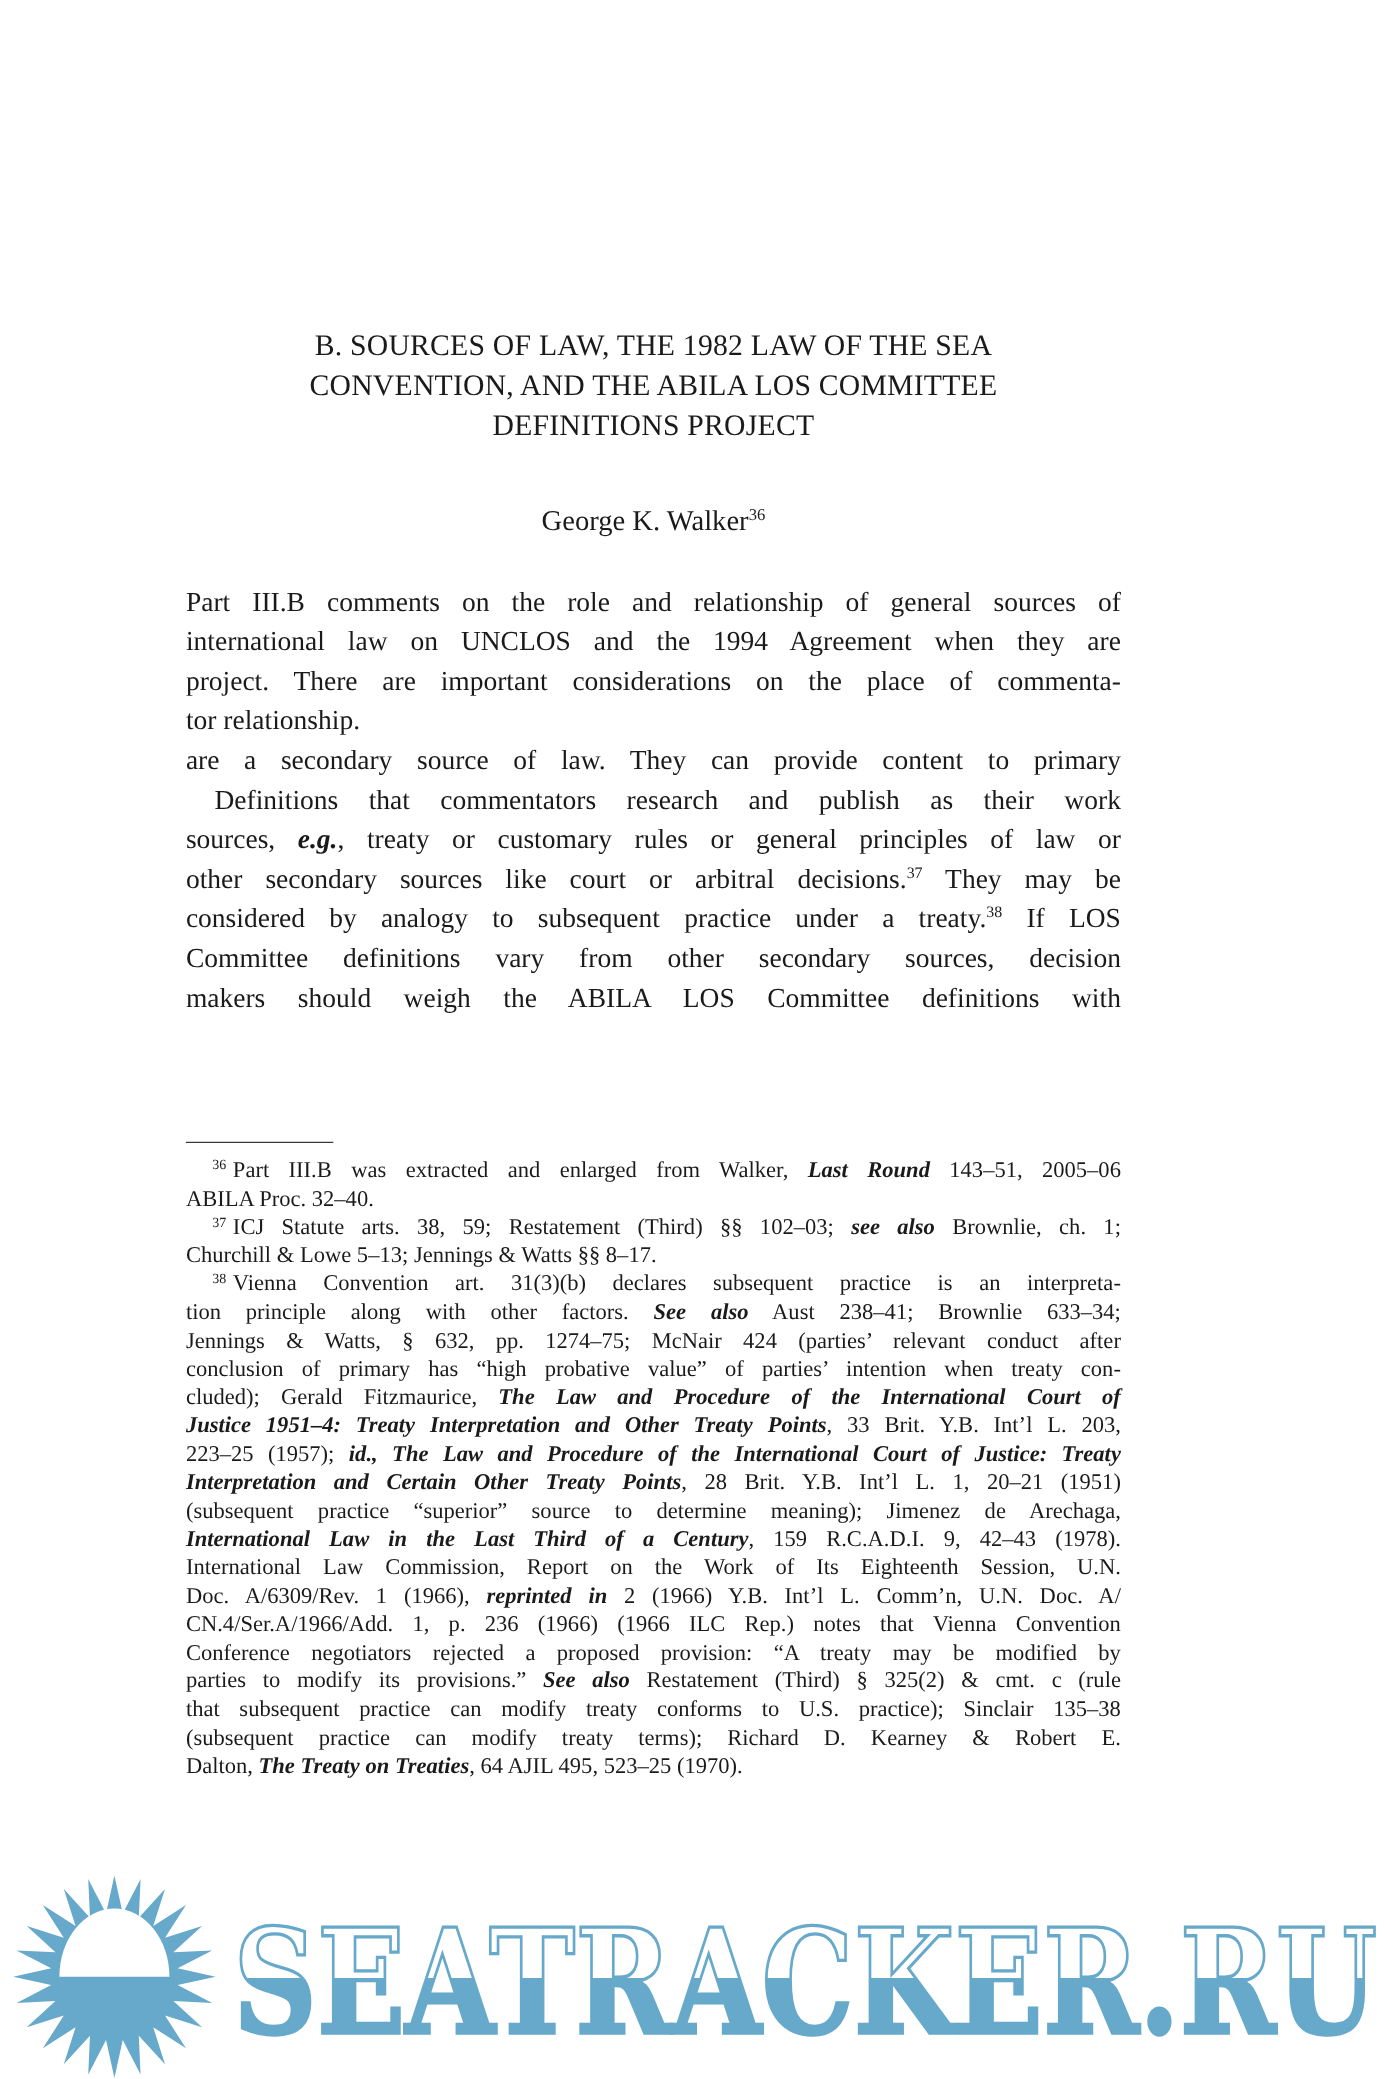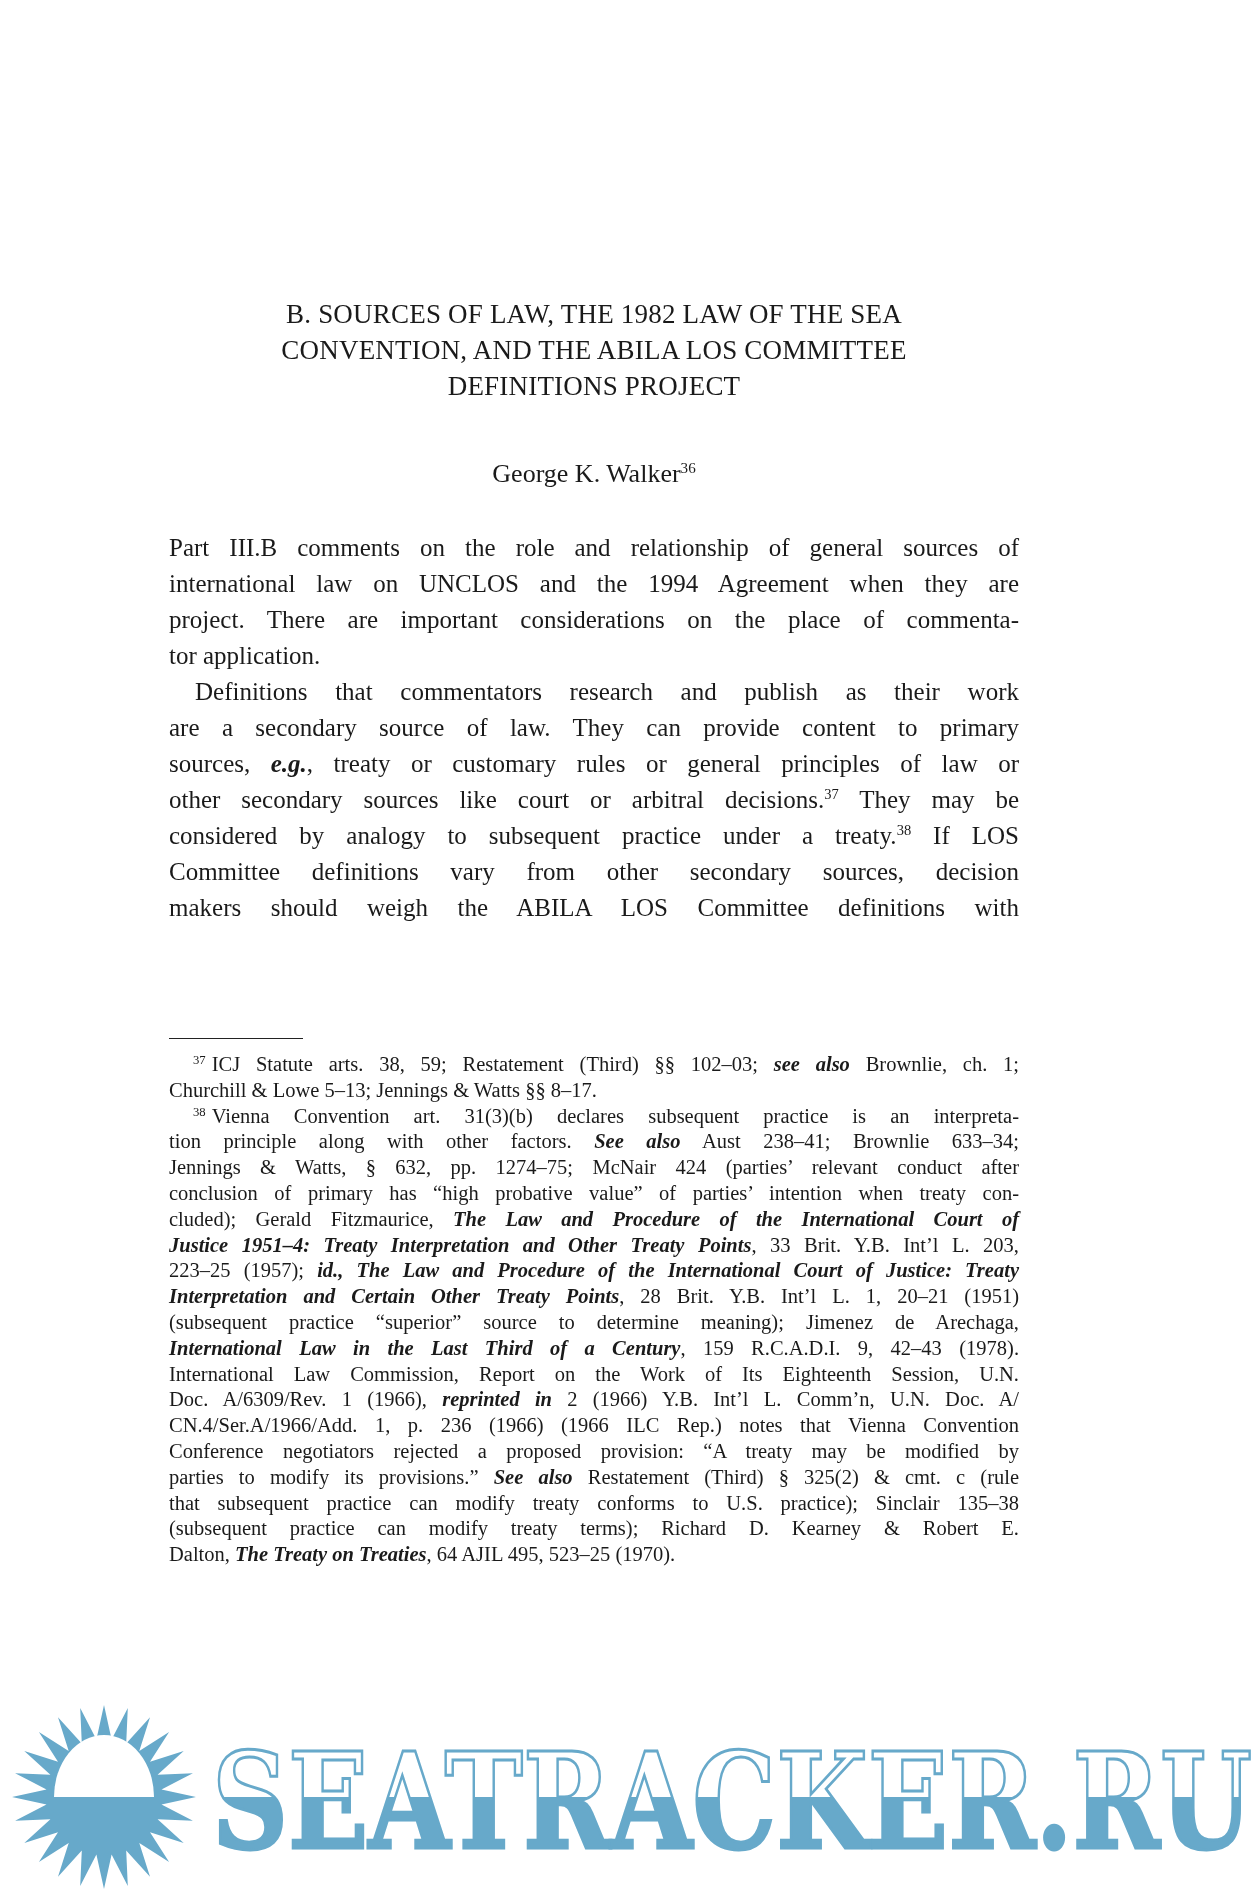--- a/index.html
+++ b/index.html
@@ -46,7 +46,7 @@
         <span class="ln">Part III.B comments on the role and relationship of general sources of</span>
         <span class="ln">international law on UNCLOS and the 1994 Agreement when they are</span>
         <span class="ln">project. There are important considerations on the place of commenta-</span>
-        <span class="ln last">tor application.</span>
+        <span class="ln last">tor relationship.</span>
       </div>
       <div class="para">
         <span class="ln ind">Definitions that commentators research and publish as their work</span>

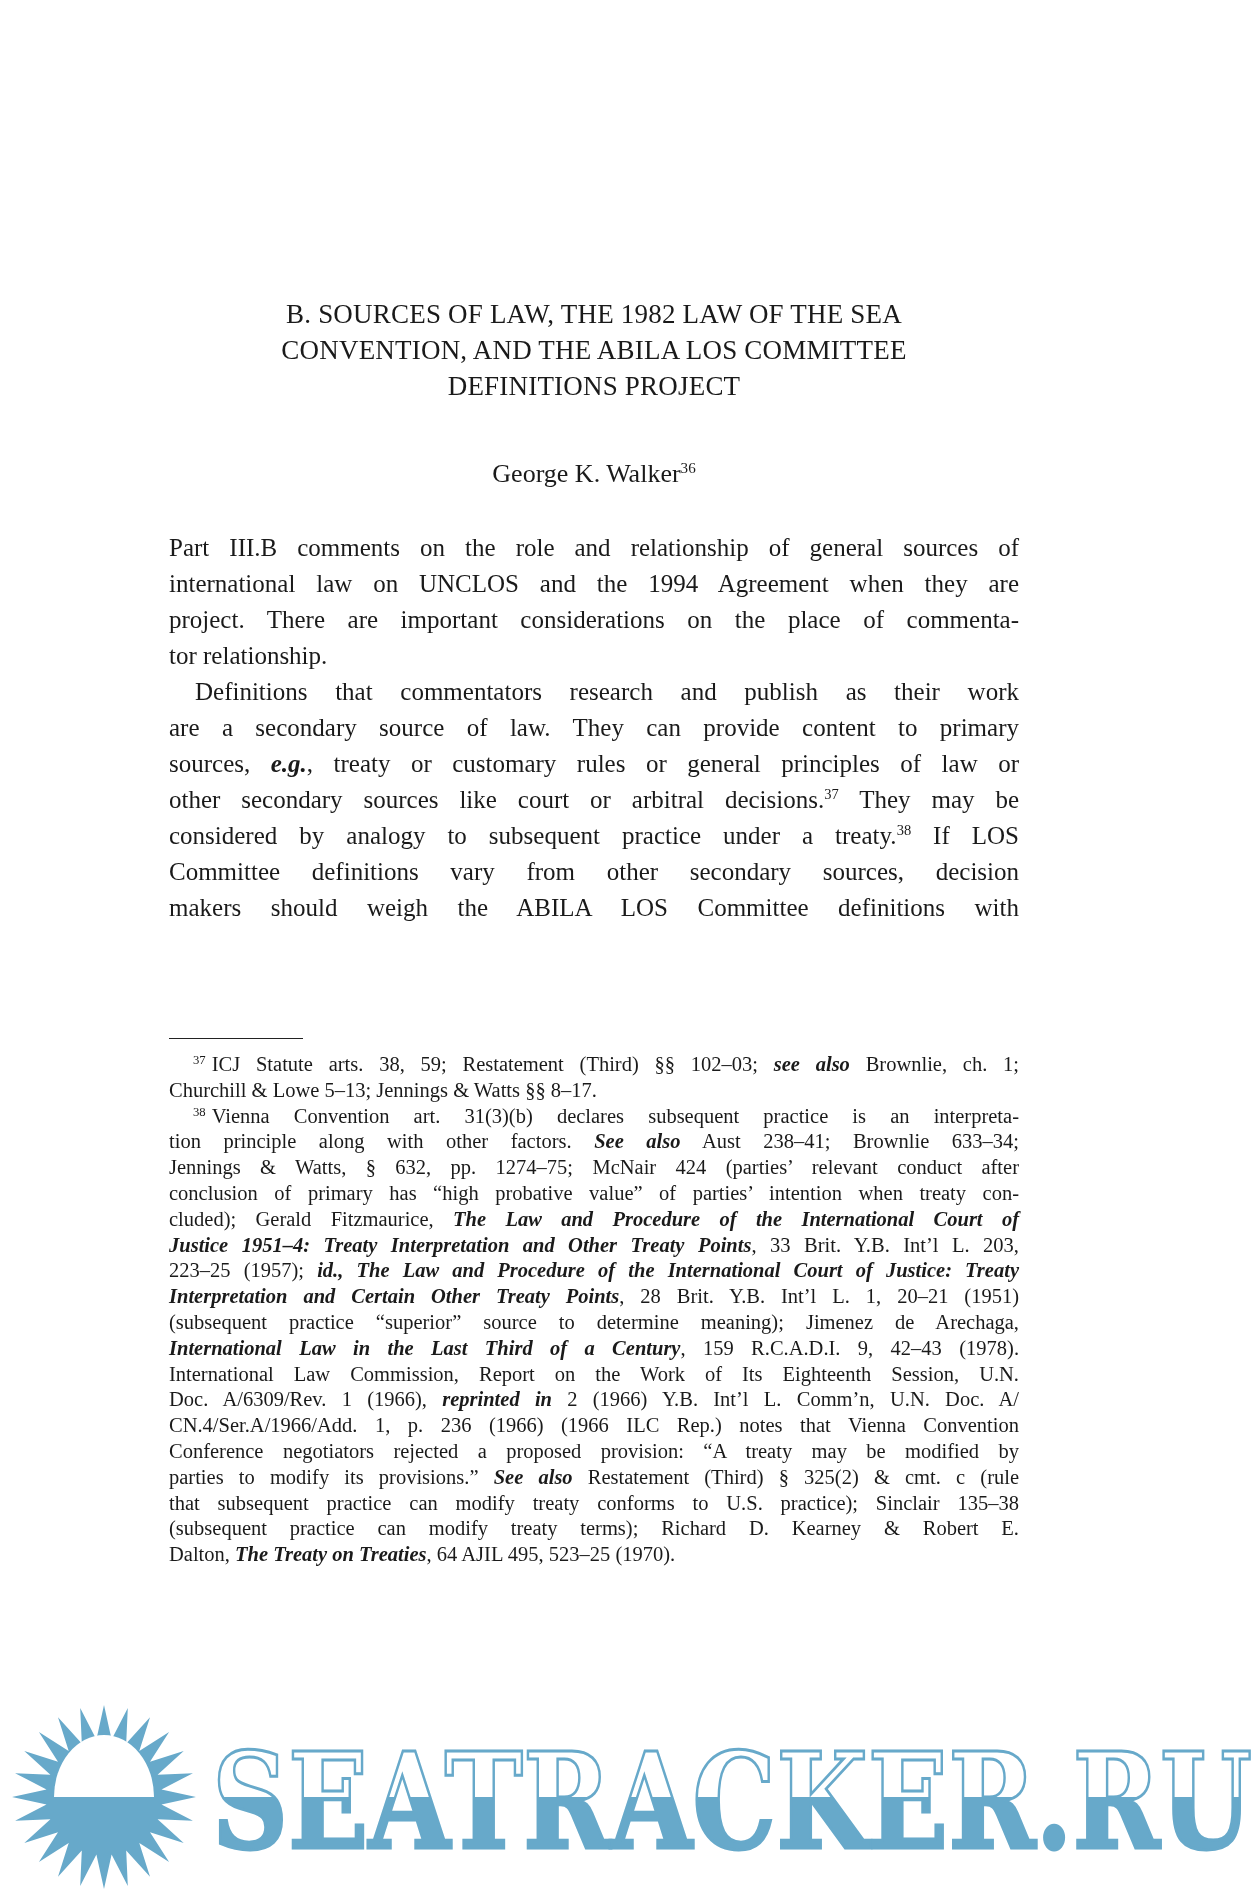--- a/index.html
+++ b/index.html
@@ -49,8 +49,8 @@
         <span class="ln last">tor relationship.</span>
       </div>
       <div class="para">
+        <span class="ln">are a secondary source of law. They can provide content to primary</span>
         <span class="ln ind">Definitions that commentators research and publish as their work</span>
-        <span class="ln">are a secondary source of law. They can provide content to primary</span>
         <span class="ln">sources, <i>e.g.</i>, treaty or customary rules or general principles of law or</span>
         <span class="ln">other secondary sources like court or arbitral decisions.<sup>37</sup> They may be</span>
         <span class="ln">considered by analogy to subsequent practice under a treaty.<sup>38</sup> If LOS</span>

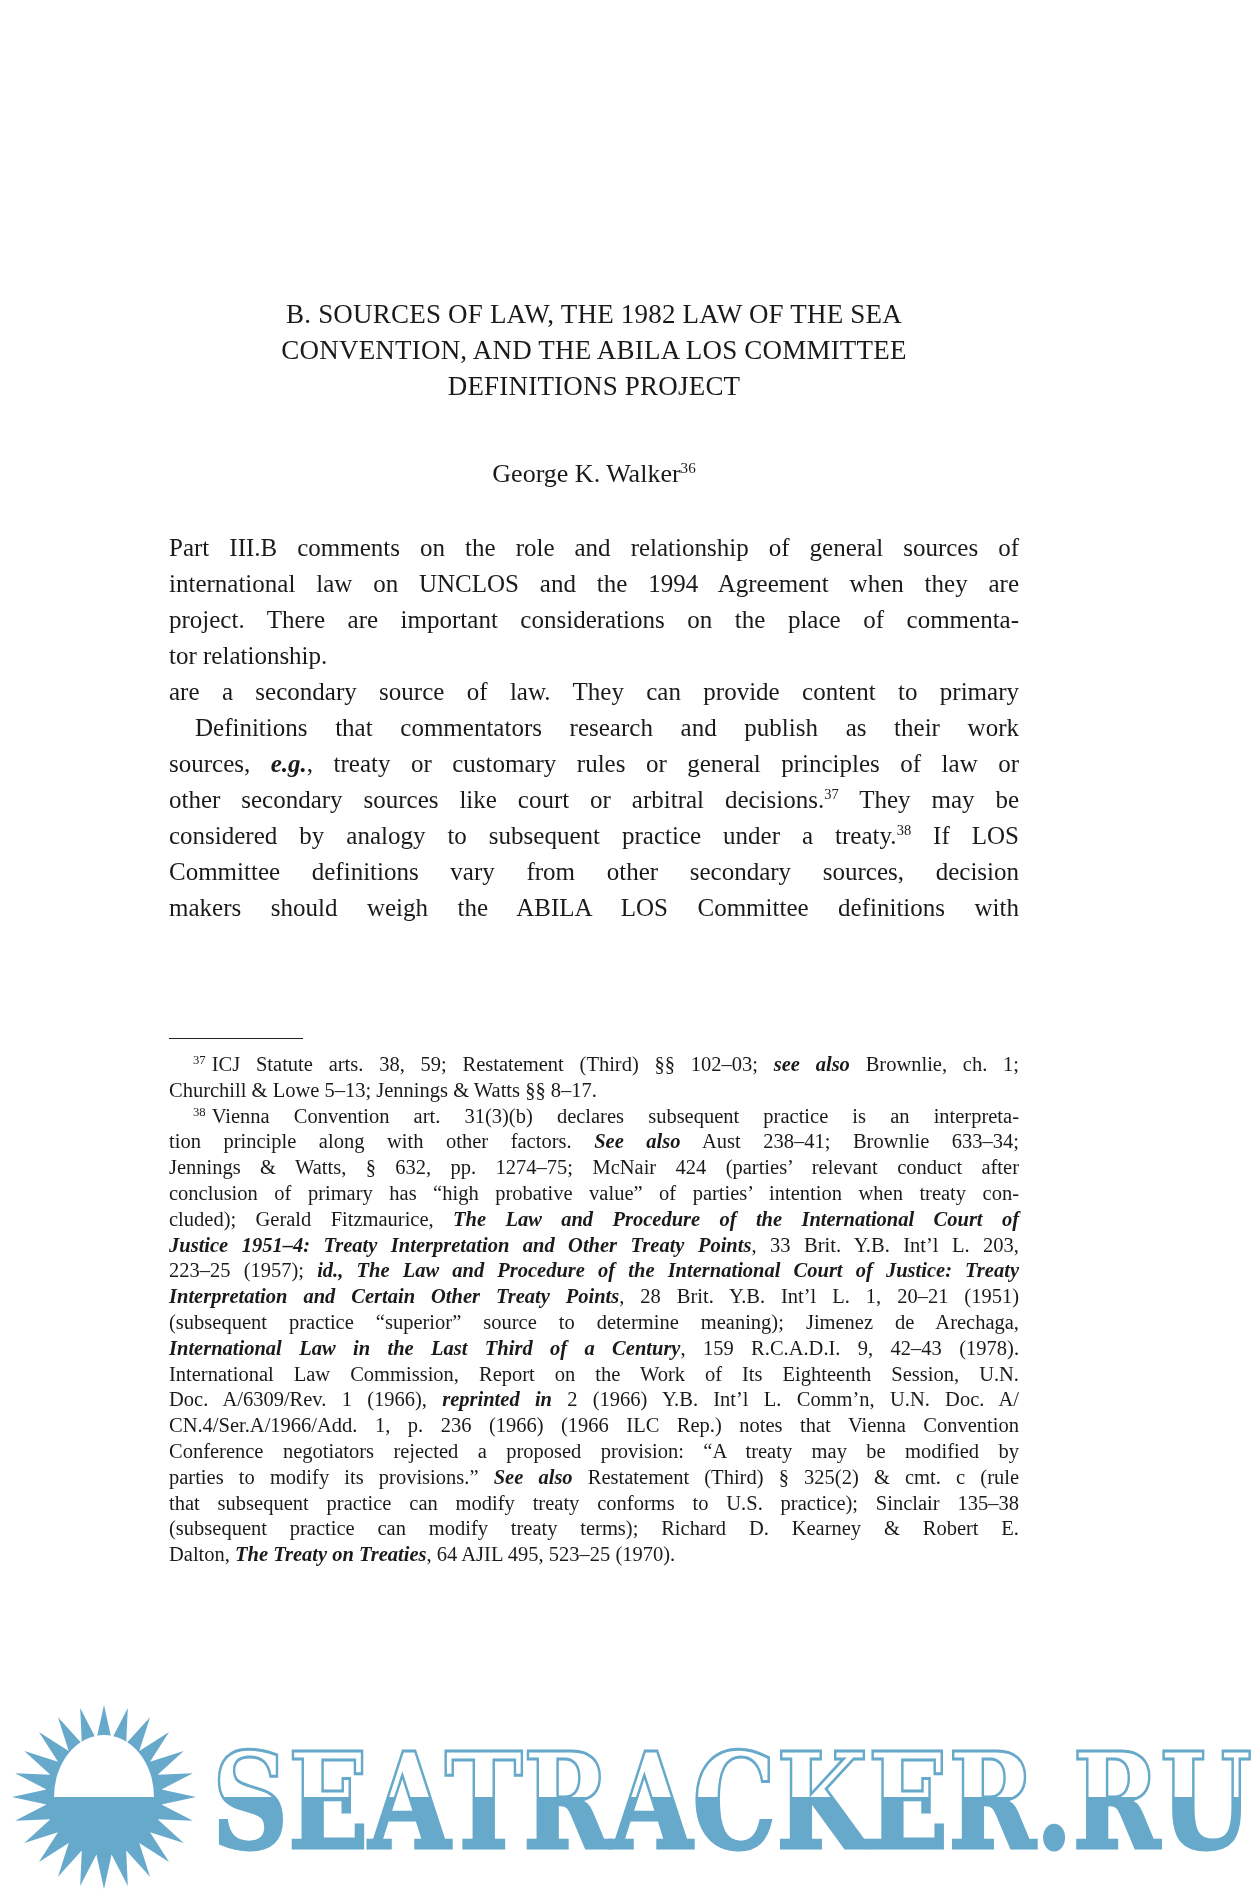--- a/index.html
+++ b/index.html
@@ -62,6 +62,10 @@
   <div class="fn-rule"></div>
   <div class="fns" id="fns">
       <div class="fn">
+        <span class="fl ind"><sup>36</sup>Part III.B was extracted and enlarged from Walker, <i>Last Round</i> 143–51, 2005–06</span>
+        <span class="fl last">ABILA Proc. 32–40.</span>
+      </div>
+      <div class="fn">
         <span class="fl ind"><sup>37</sup>ICJ Statute arts. 38, 59; Restatement (Third) §§ 102–03; <i>see also</i> Brownlie, ch. 1;</span>
         <span class="fl last">Churchill &amp; Lowe 5–13; Jennings &amp; Watts §§ 8–17.</span>
       </div>

